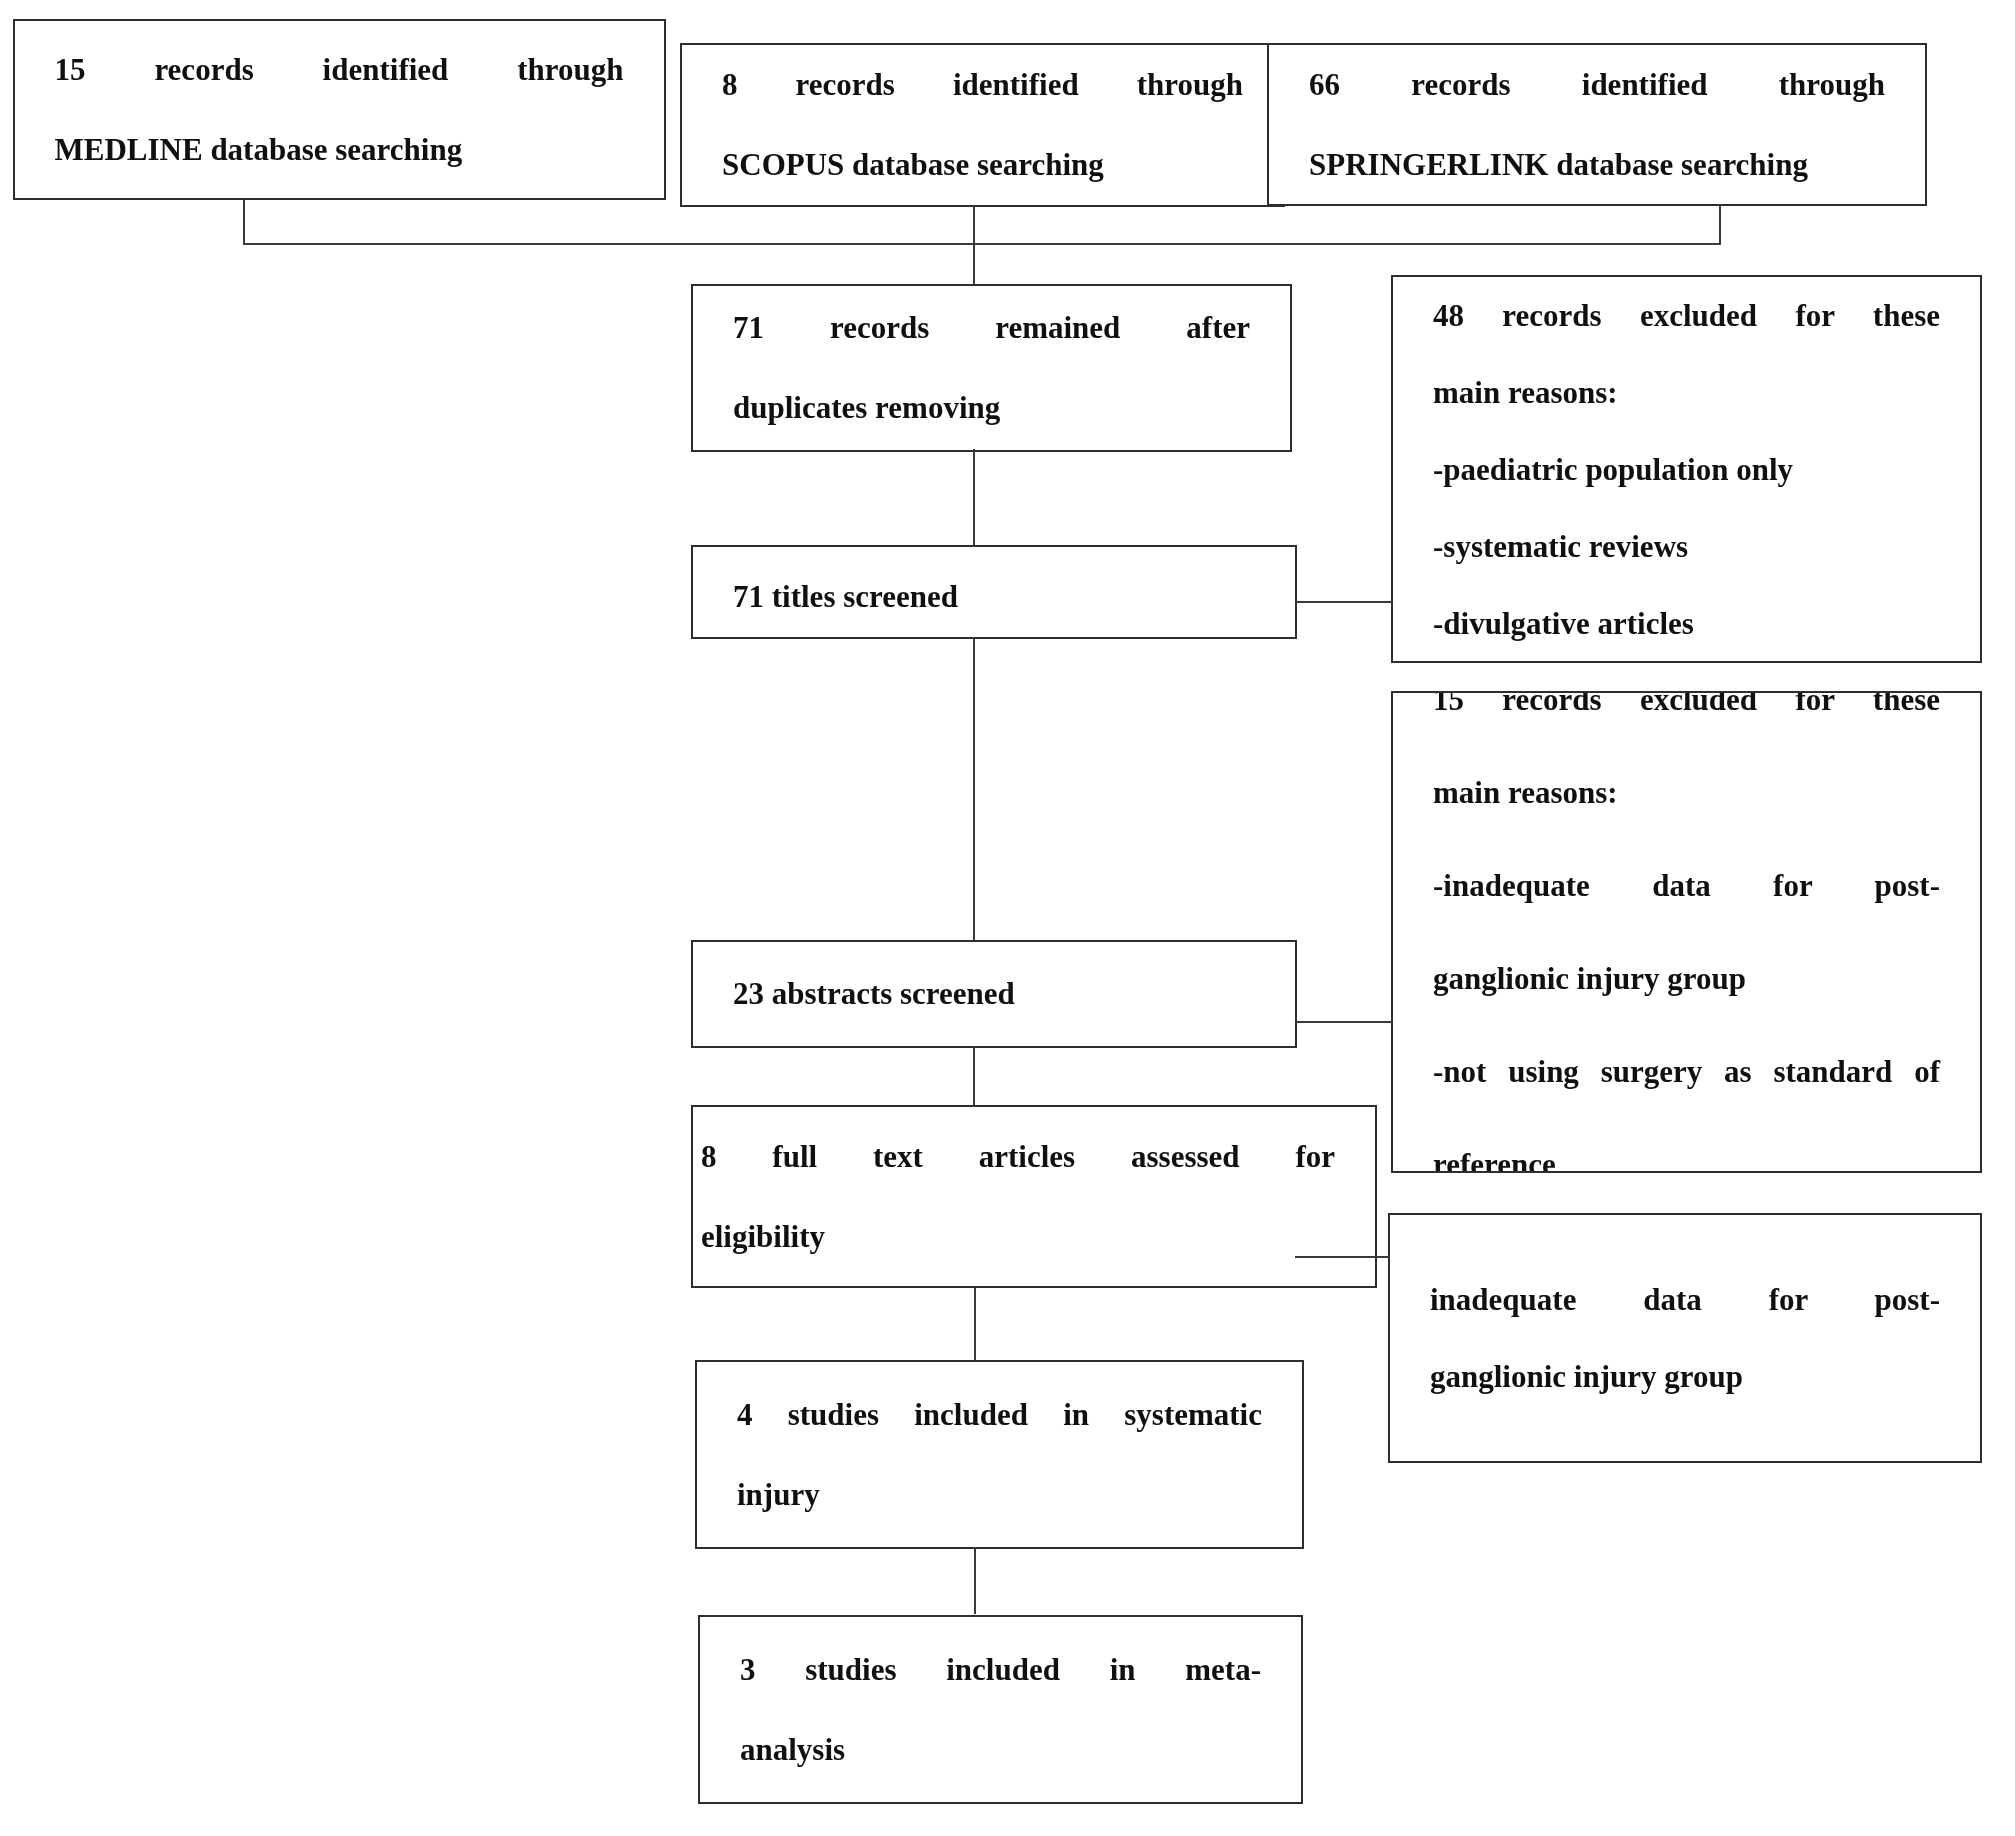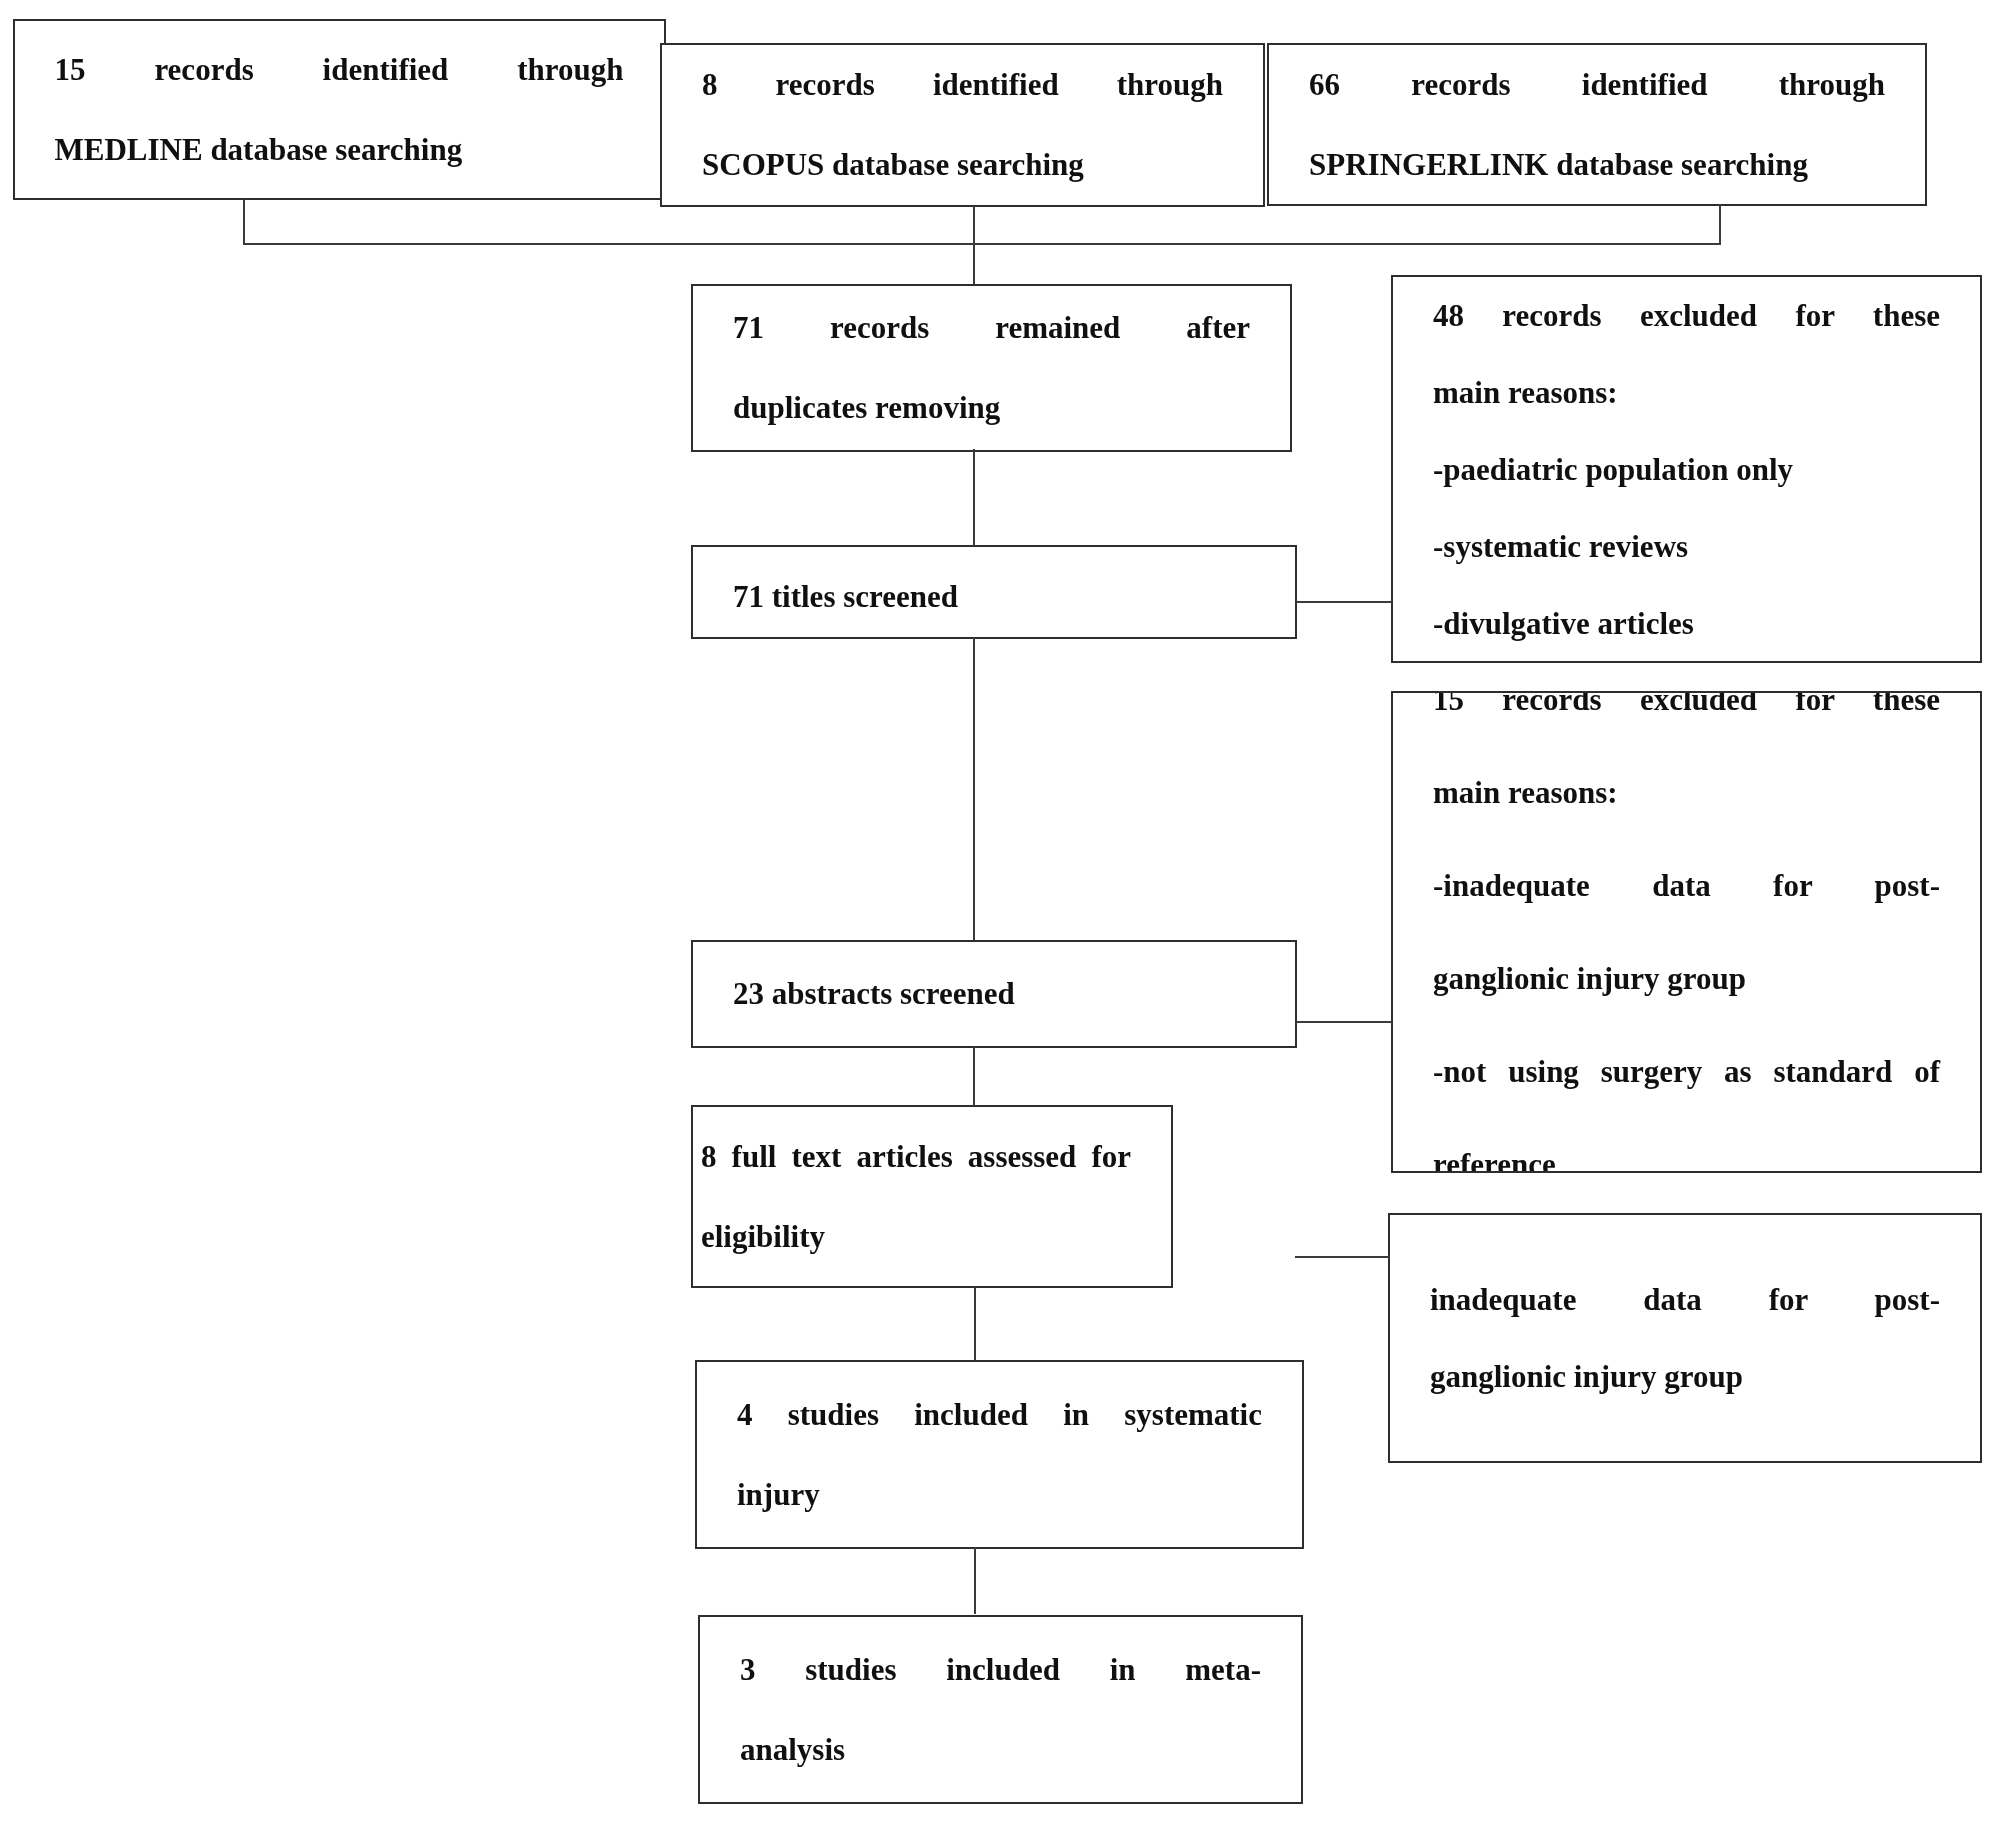--- a/index.html
+++ b/index.html
@@ -48,7 +48,7 @@
     <div class="line">MEDLINE database searching</div>
   </div>
 
-  <div class="box" style="left:660px;top:43px;width:605px;height:164px;">
+  <div class="box" style="left:680px;top:43px;width:605px;height:164px;">
     <div class="line j">8 records identified through</div>
     <div class="line">SCOPUS database searching</div>
   </div>

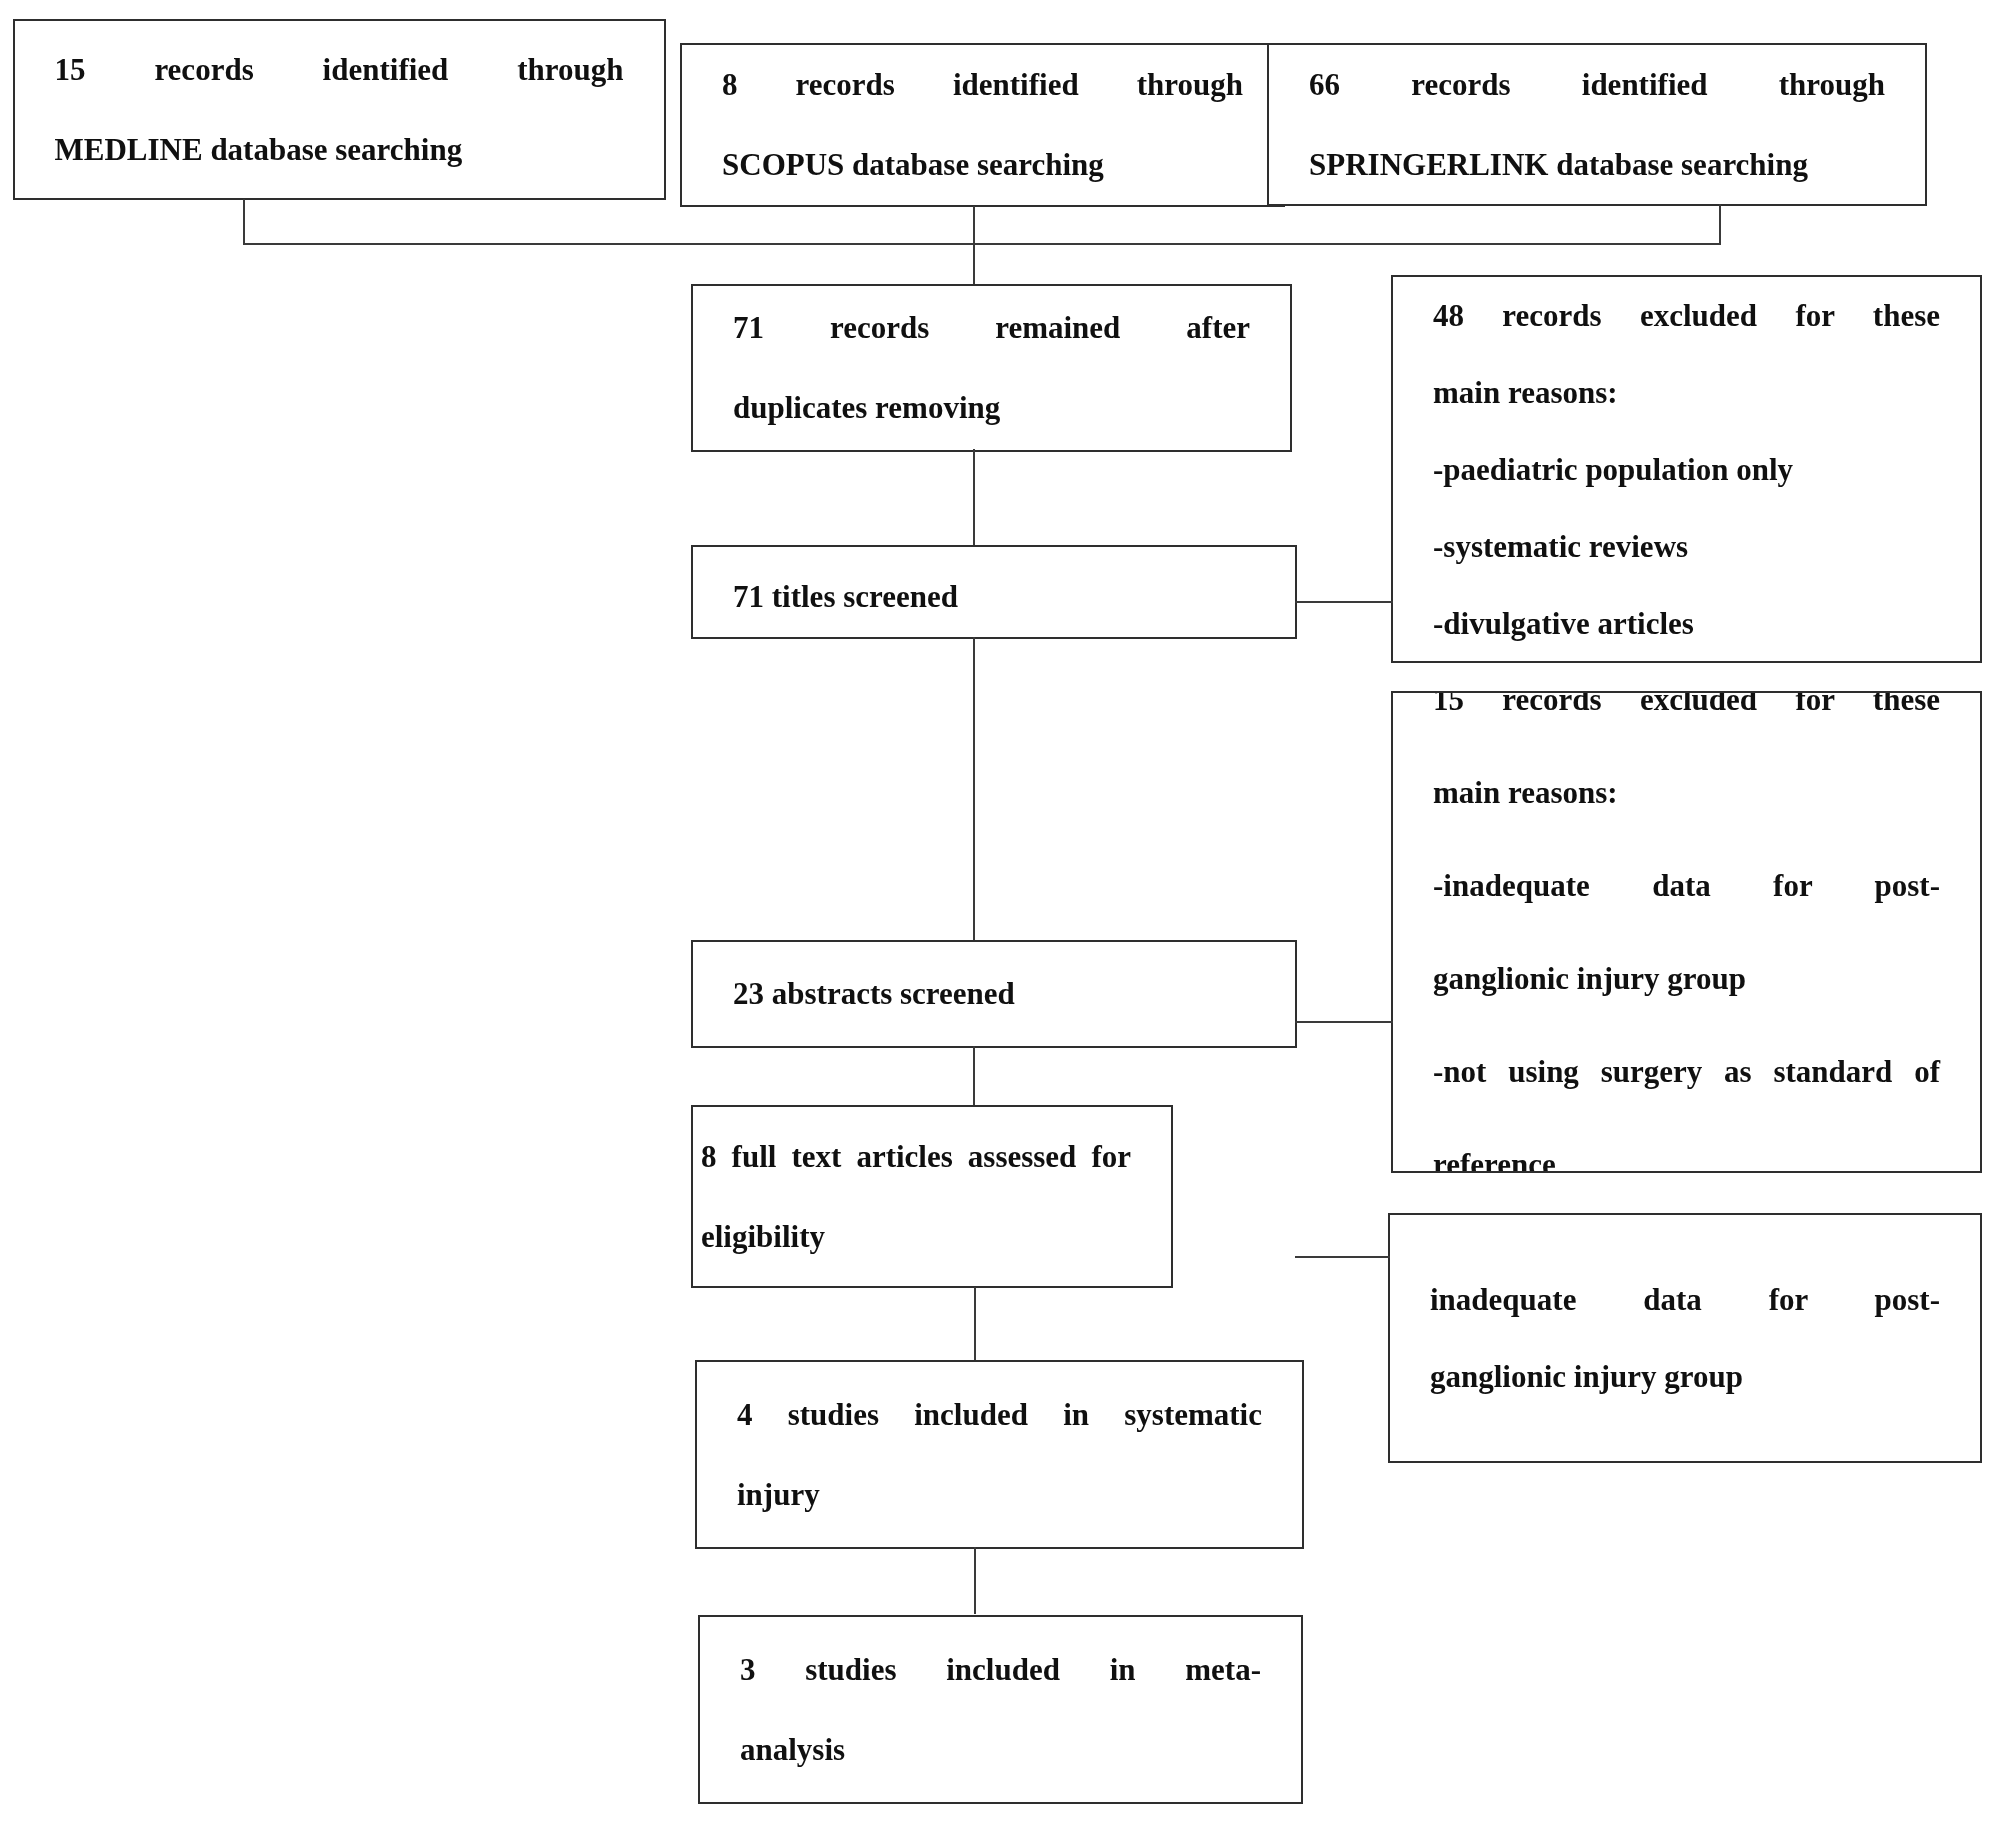--- a/index.html
+++ b/index.html
@@ -103,7 +103,7 @@
 
   <div class="conn" style="left:973px;top:1046px;width:2px;height:59px;"></div>
 
-  <div class="box" style="left:691px;top:1105px;width:482px;height:183px;padding-left:8px;">
+  <div class="box" style="left:691px;top:1105px;width:686px;height:183px;padding-left:8px;">
     <div class="line j">8 full text articles assessed for</div>
     <div class="line">eligibility</div>
   </div>

